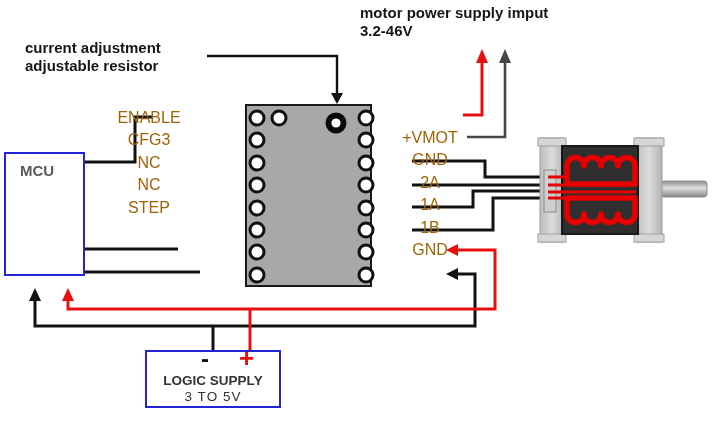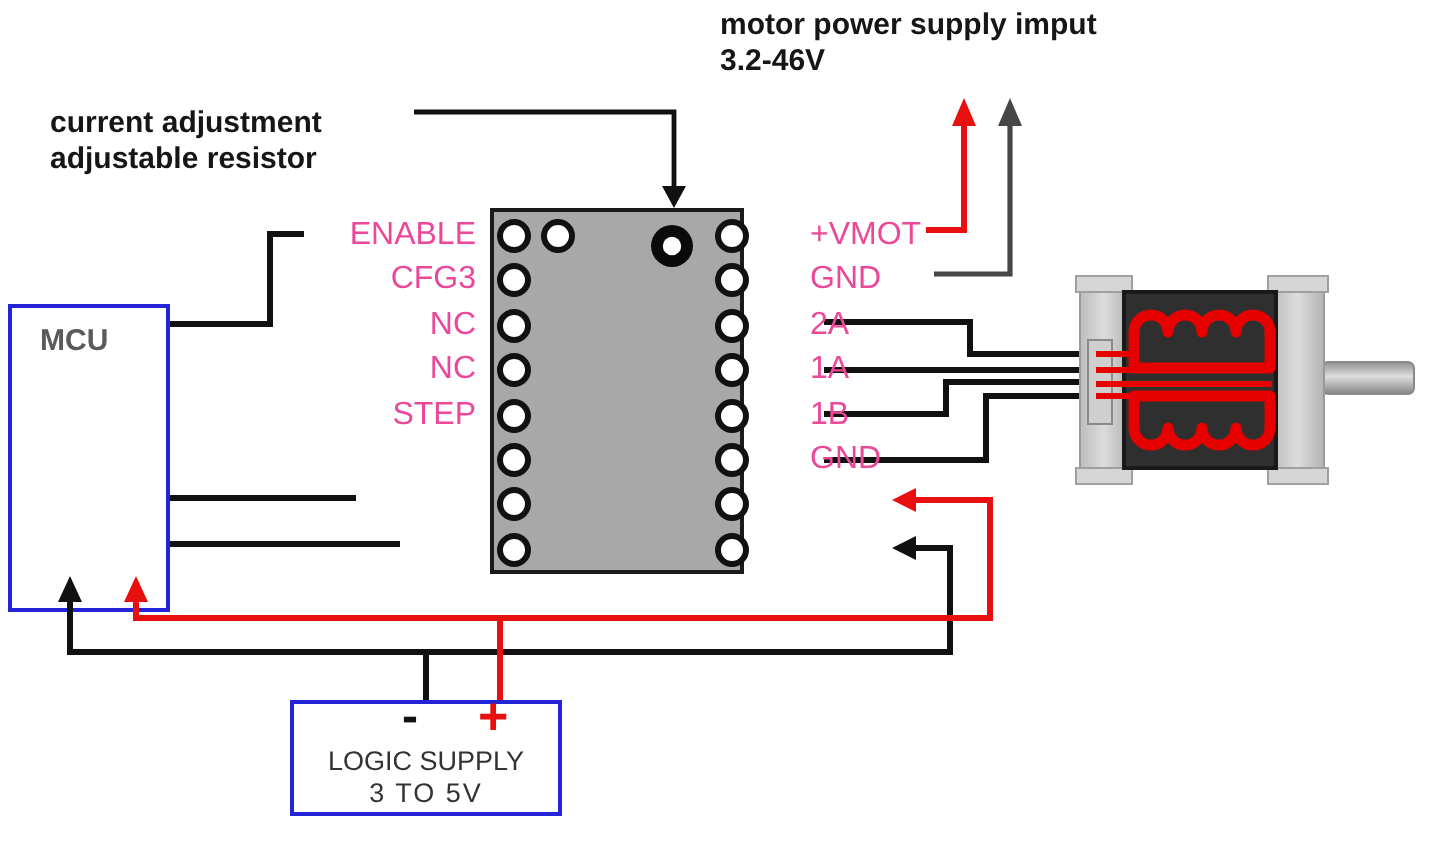--- a/index.html
+++ b/index.html
@@ -161,7 +161,7 @@
     <div>3.2-46V</div>
   </div>
 
-  <div class="lbl title-block" style="left:25px;top:39px;width:180px;margin-top:14px;">
+  <div class="lbl title-block" style="left:25px;top:39px;width:180px;">
     <div>current adjustment</div>
     <div>adjustable resistor</div>
   </div>

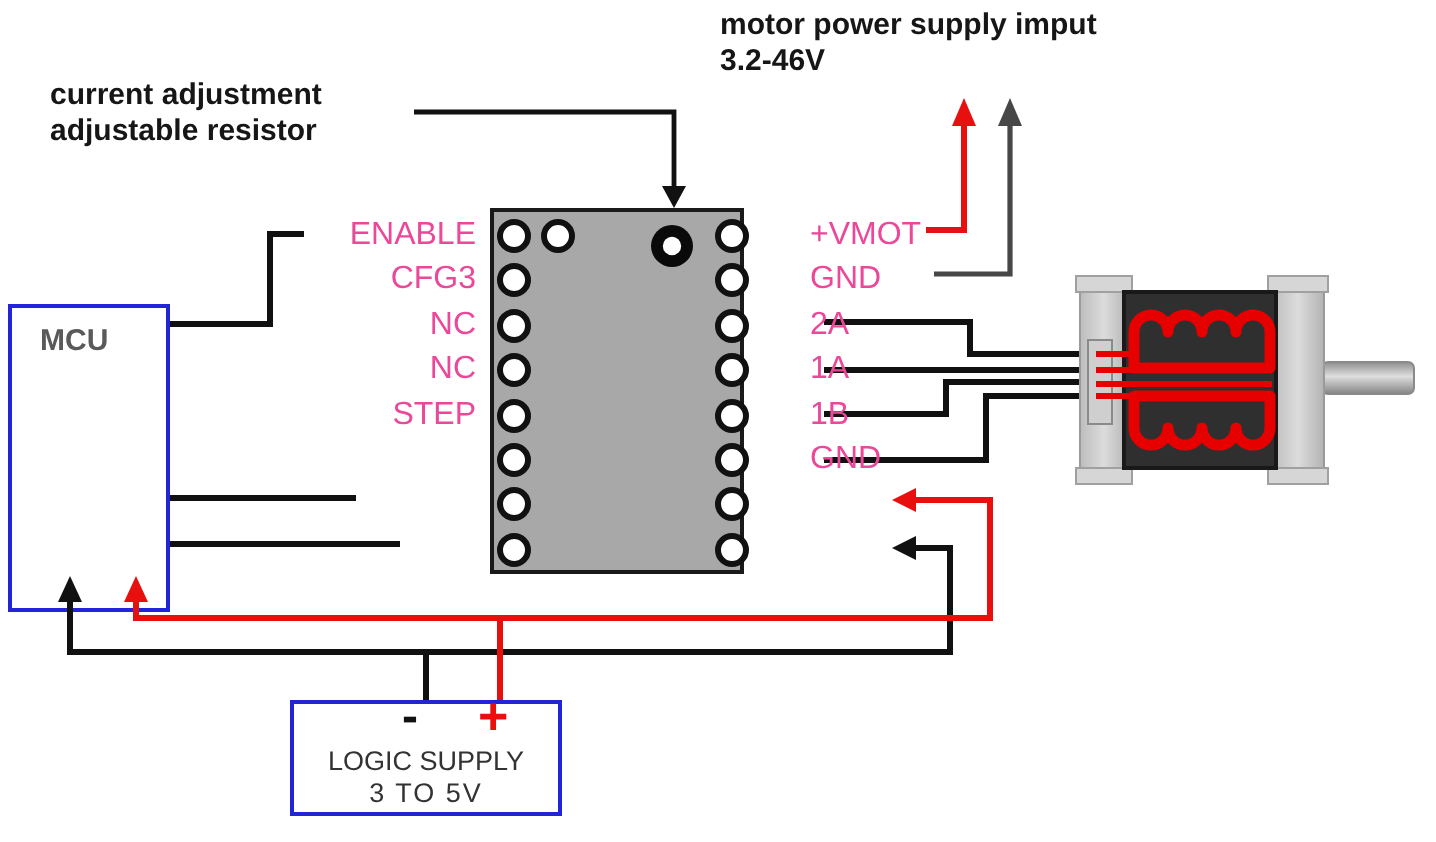--- a/index.html
+++ b/index.html
@@ -11,7 +11,7 @@
   .lbl{position:absolute;color:#222;}
   .title-block{font-weight:bold;font-size:15px;line-height:18px;text-align:left;color:#161616;}
   .pins{position:absolute;top:107px;}
-  .pin{height:22.4px;line-height:22.4px;font-size:16px;color:#ec4899;white-space:nowrap;}
+  .pin{height:22.4px;line-height:22.4px;font-size:16px;color:#a16207;white-space:nowrap;text-align:center;}
   .pins-left{left:60px;width:178px;text-align:right;}
   .pins-right{left:405px;width:110px;text-align:left;}
   .chip{

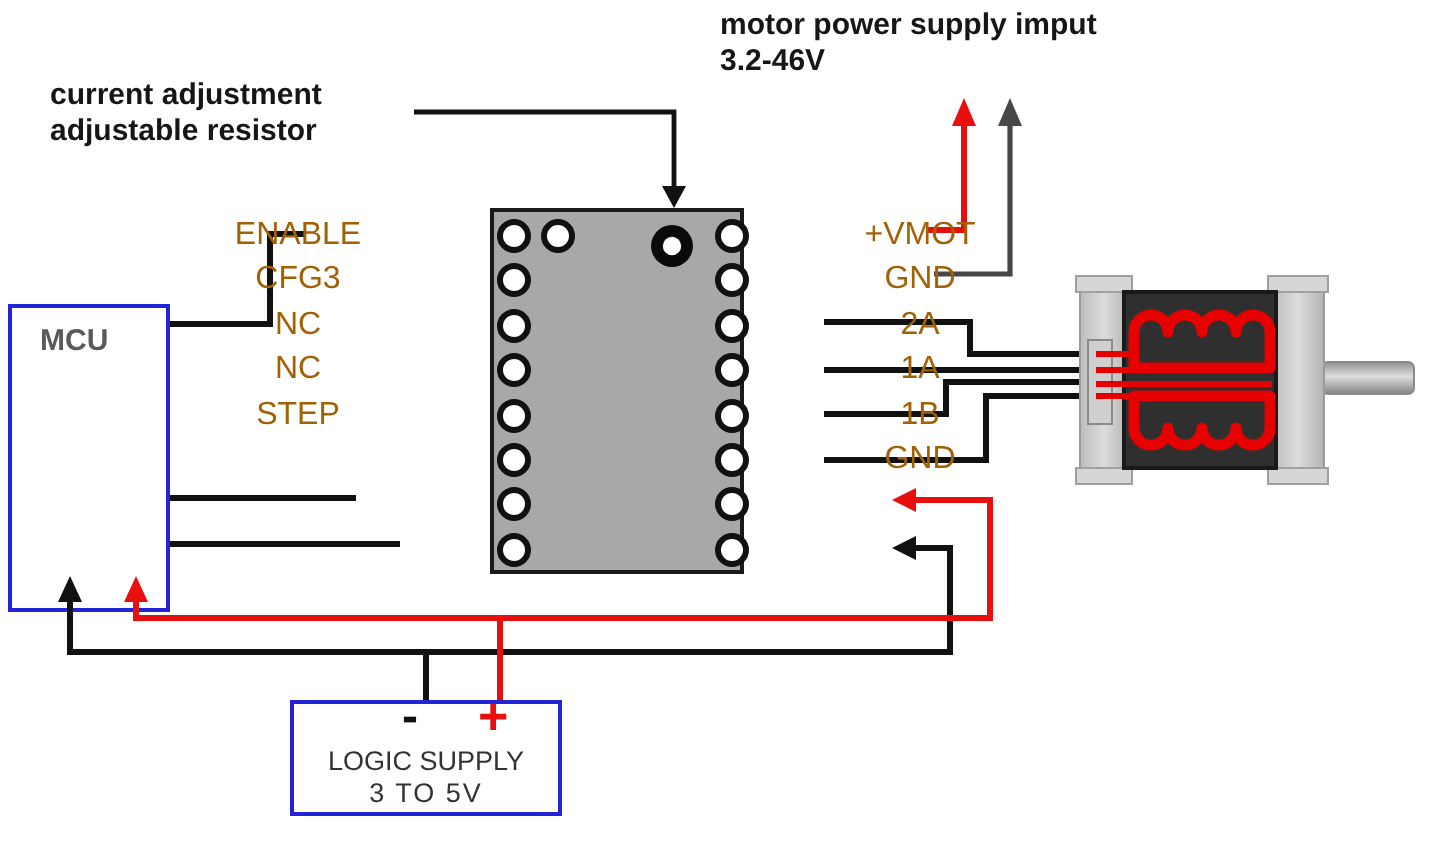--- a/index.html
+++ b/index.html
@@ -13,7 +13,7 @@
   .pins{position:absolute;top:107px;}
   .pin{height:22.4px;line-height:22.4px;font-size:16px;color:#a16207;white-space:nowrap;text-align:center;}
   .pins-left{left:60px;width:178px;text-align:right;}
-  .pins-right{left:405px;width:110px;text-align:left;}
+  .pins-right{left:375px;width:110px;text-align:left;margin-top:20px;}
   .chip{
     position:absolute;left:245px;top:104px;width:127px;height:183px;
     background:var(--chip-fill,#a8a8a8);border:2px solid var(--chip-border,#1a1a1a);

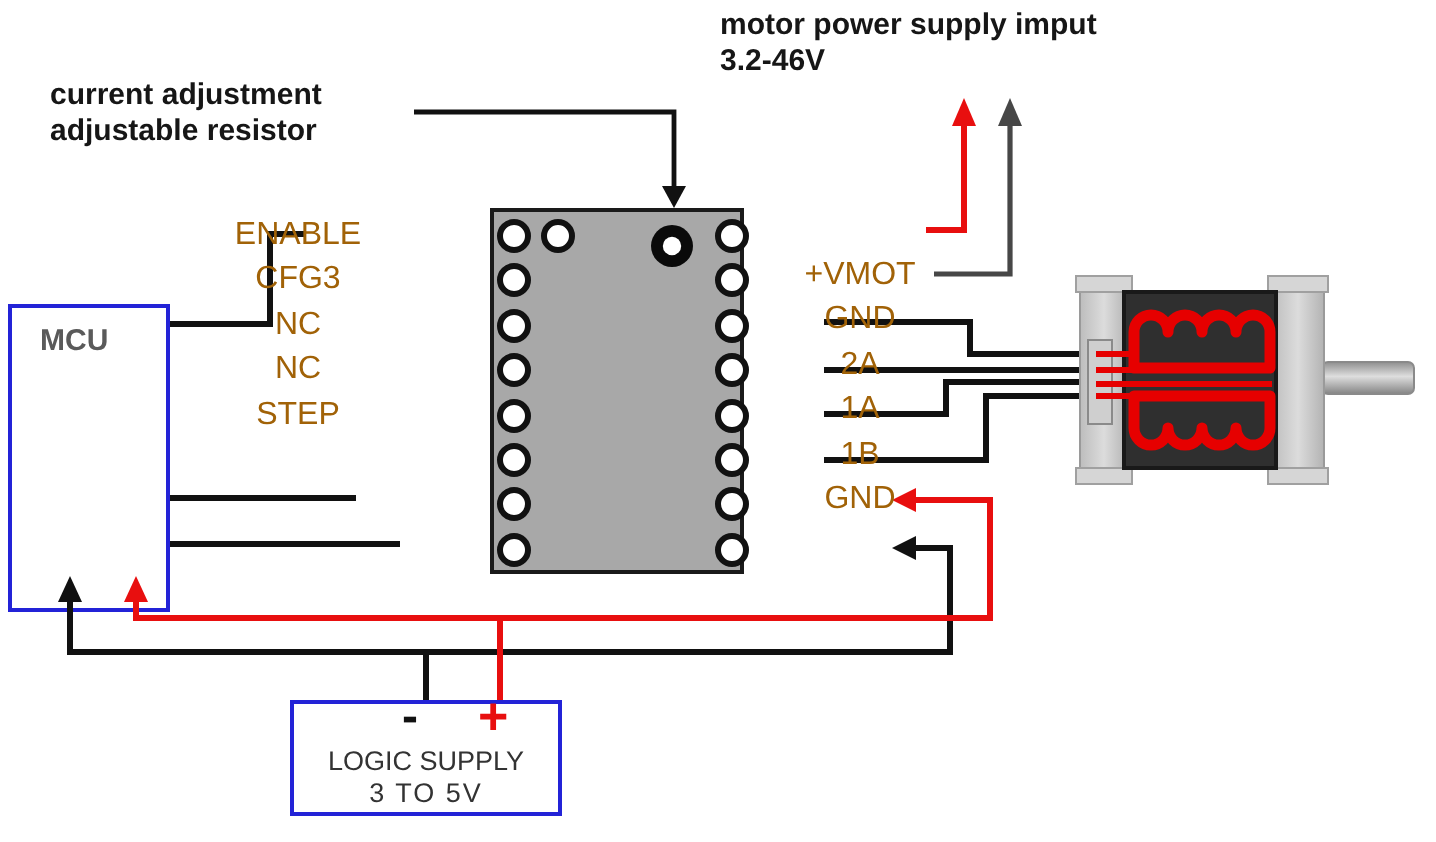--- a/index.html
+++ b/index.html
@@ -23,7 +23,7 @@
     position:absolute;border:2px solid var(--box-blue,#2323d7);background:#ffffff;
     box-sizing:border-box;
   }
-  .mcu-box{left:4px;top:152px;width:81px;height:154px;}
+  .mcu-box{left:4px;top:152px;width:81px;height:124px;}
   .mcu-label{position:absolute;left:14px;top:8px;font-size:15px;font-weight:600;color:#5a5a5a;}
   .supply-box{left:145px;top:350px;width:136px;height:58px;}
   .supply-line{position:absolute;left:0;width:100%;text-align:center;font-size:13.5px;color:#333;}

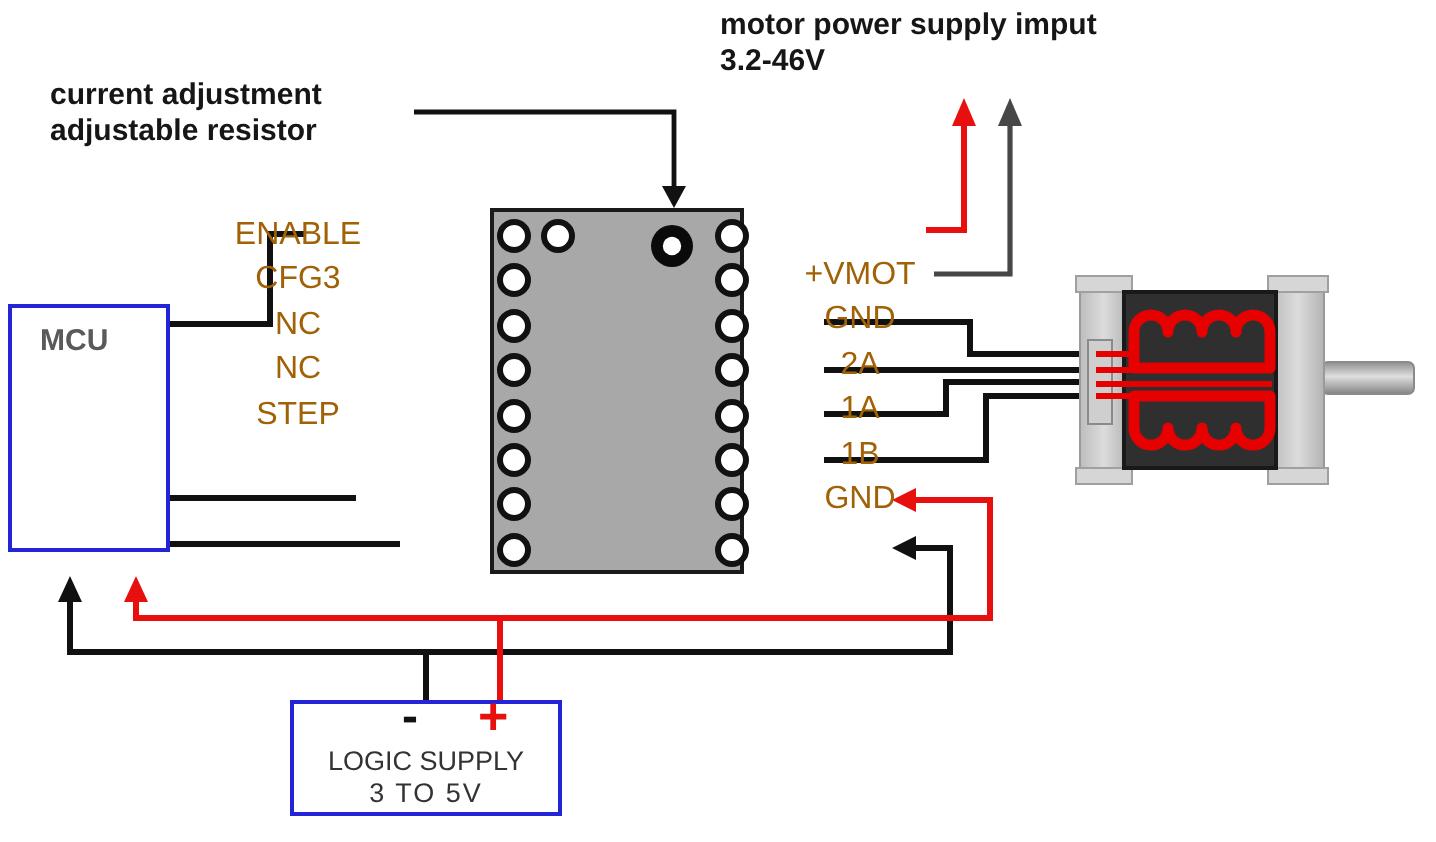--- a/index.html
+++ b/index.html
@@ -27,7 +27,7 @@
   .mcu-label{position:absolute;left:14px;top:8px;font-size:15px;font-weight:600;color:#5a5a5a;}
   .supply-box{left:145px;top:350px;width:136px;height:58px;}
   .supply-line{position:absolute;left:0;width:100%;text-align:center;font-size:13.5px;color:#333;}
-  .supply-name{top:21px;}
+  .supply-name{top:21px;font-weight:bold;}
   .supply-range{top:37px;letter-spacing:1px;}
   .supply-minus{position:absolute;left:54px;top:-7px;font-size:24px;font-weight:bold;color:#111;}
   .supply-plus{position:absolute;left:92px;top:-9px;font-size:26px;font-weight:bold;color:var(--wire-red,#e80f0f);}

